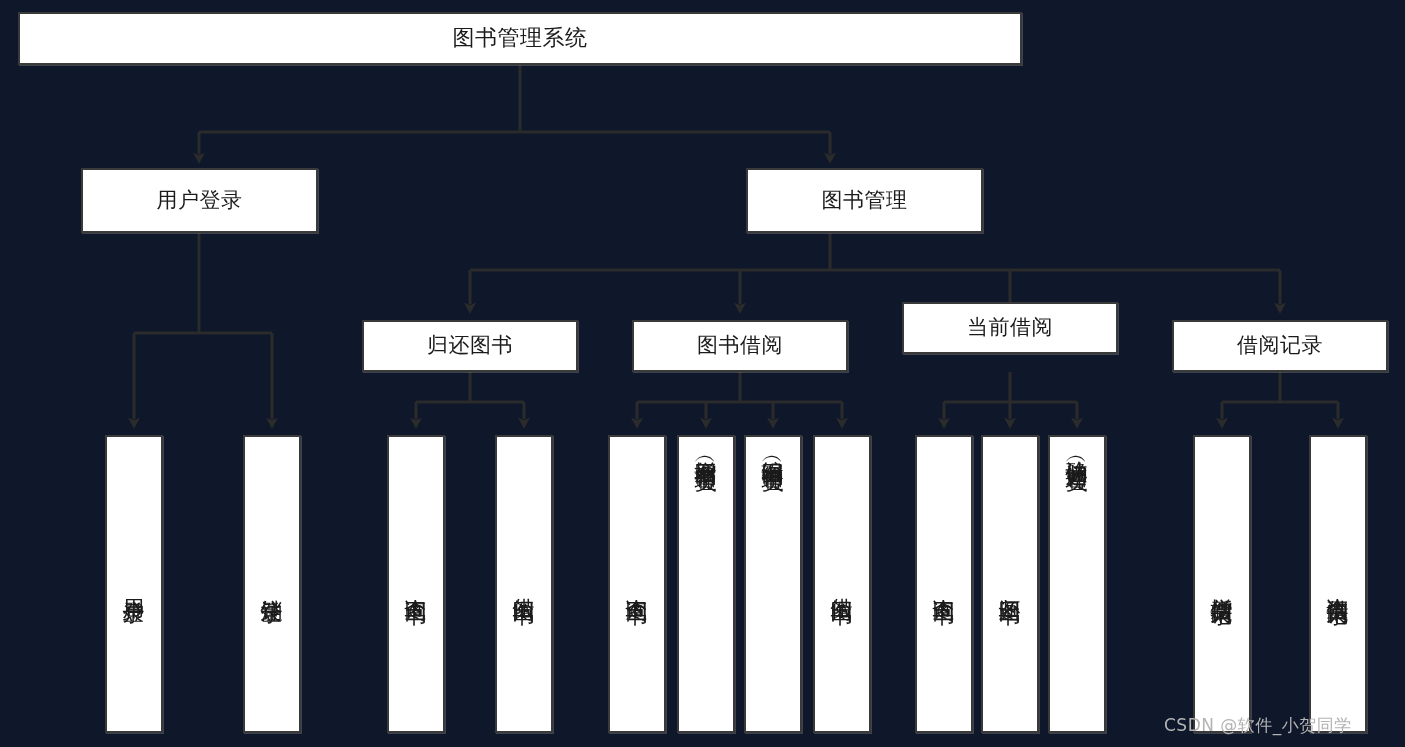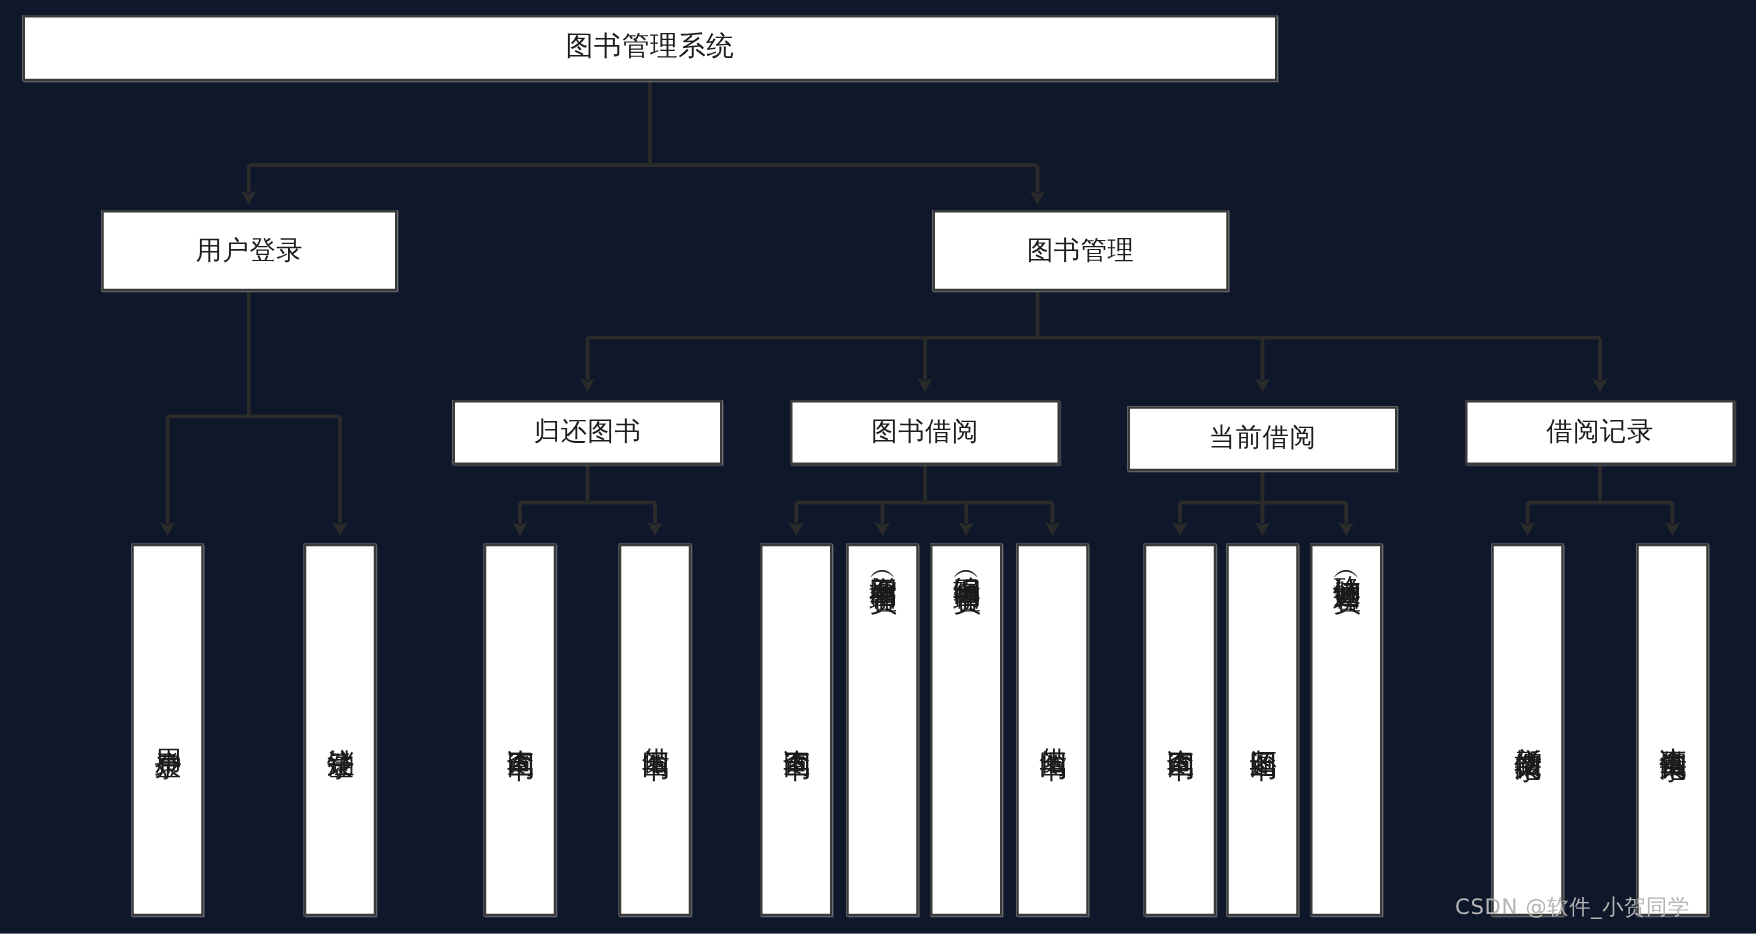--- a/index.html
+++ b/index.html
@@ -144,7 +144,7 @@
   <div class="node horiz" style="left:632px; top:320px; width:216px; height:52px;">
     <span class="lbl">图书借阅</span>
   </div>
-  <div class="node horiz" style="left:902px; top:325px; width:216px; height:52px;">
+  <div class="node horiz" style="left:902px; top:302px; width:216px; height:52px;">
     <span class="lbl">当前借阅</span>
   </div>
   <div class="node horiz" style="left:1172px; top:320px; width:216px; height:52px;">

